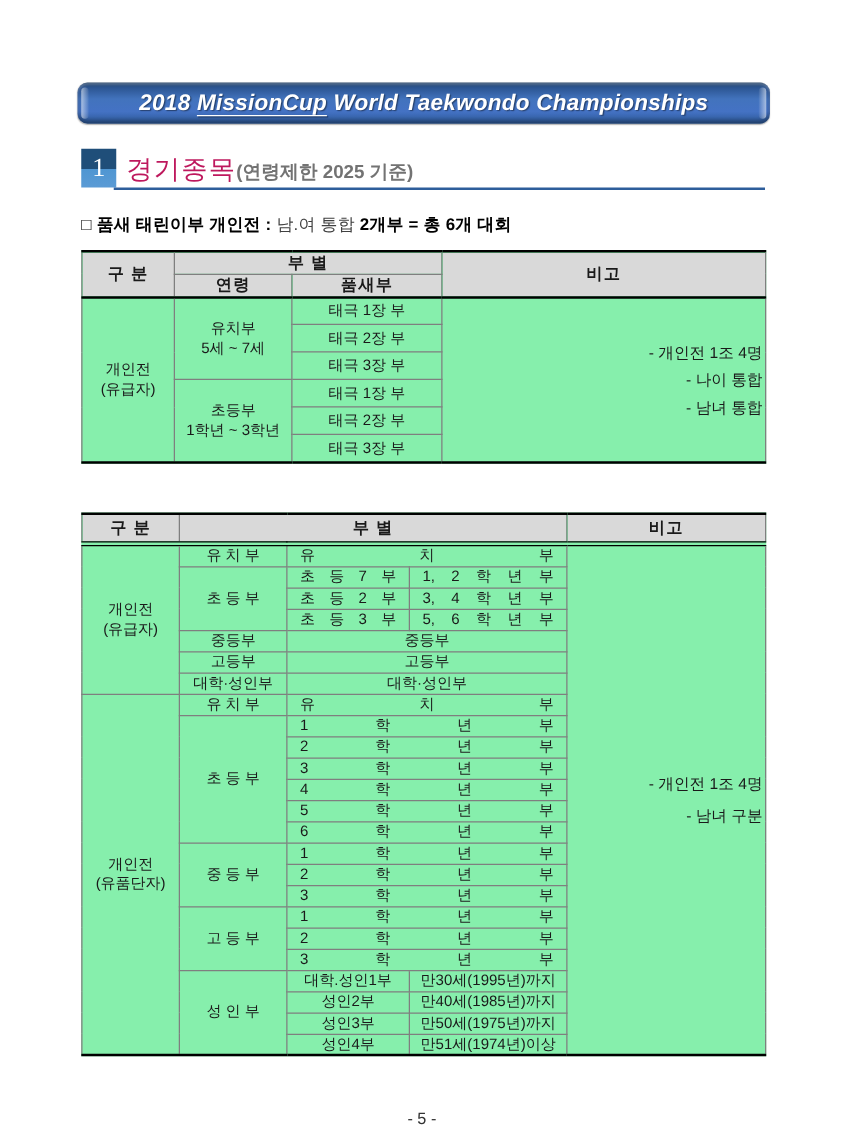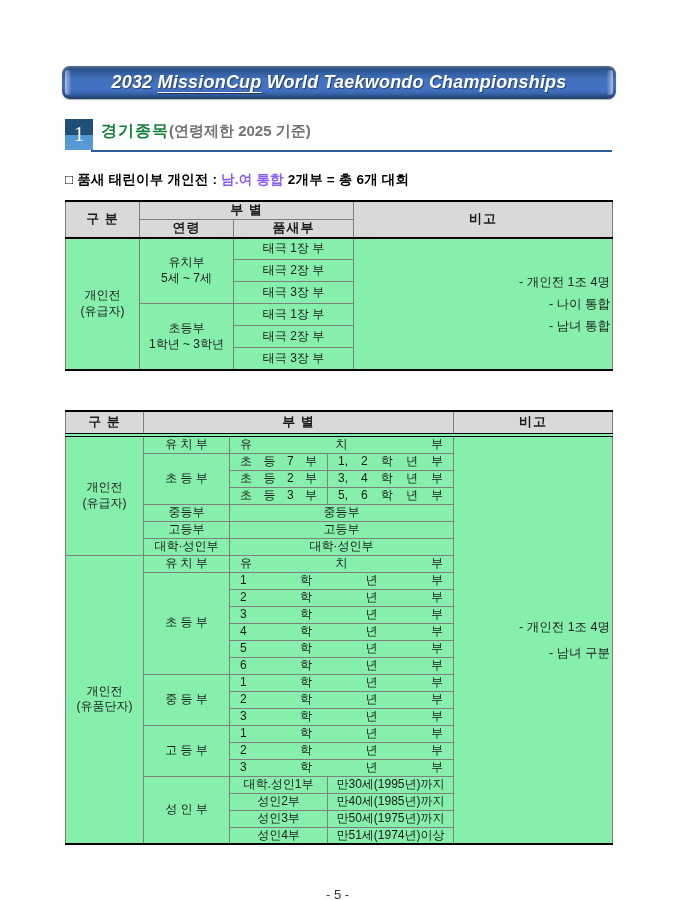--- a/index.html
+++ b/index.html
@@ -97,7 +97,7 @@
 <div class="page">
 
   <div class="banner">
-    <div class="banner-text"><span>2032 </span><span class="wavy">MissionCup</span><span> World Taekwondo Championships</span></div>
+    <div class="banner-text"><span>2018 </span><span class="wavy">MissionCup</span><span> World Taekwondo Championships</span></div>
   </div>
 
   <div class="sec-box">

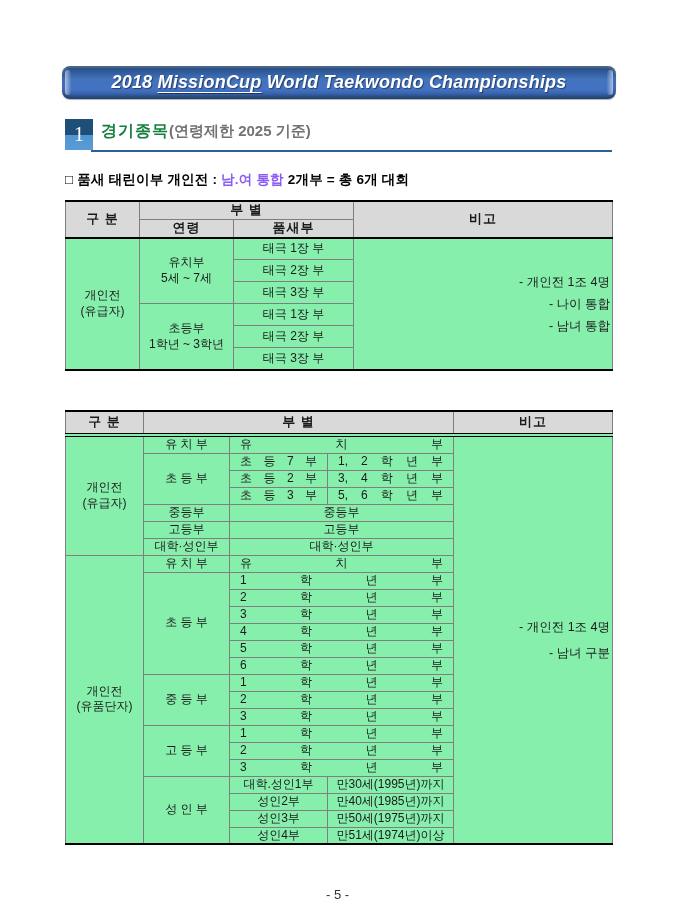--- a/index.html
+++ b/index.html
@@ -50,7 +50,7 @@
   }
   .sec-line { position: absolute; left: 91px; top: 150px; width: 521px; height: 2px; background: #2e5e9b; }
   .sec-title { position: absolute; left: 101px; top: 121px; white-space: nowrap; }
-  .sec-title .main { font-size: 16px; font-weight: bold; color: #15803d; letter-spacing: 1px; }
+  .sec-title .main { font-size: 21px; font-weight: normal; color: #be185d; letter-spacing: 1px; }
   .sec-title .sub  { font-size: 15px; font-weight: bold; color: #737373; }
 
   

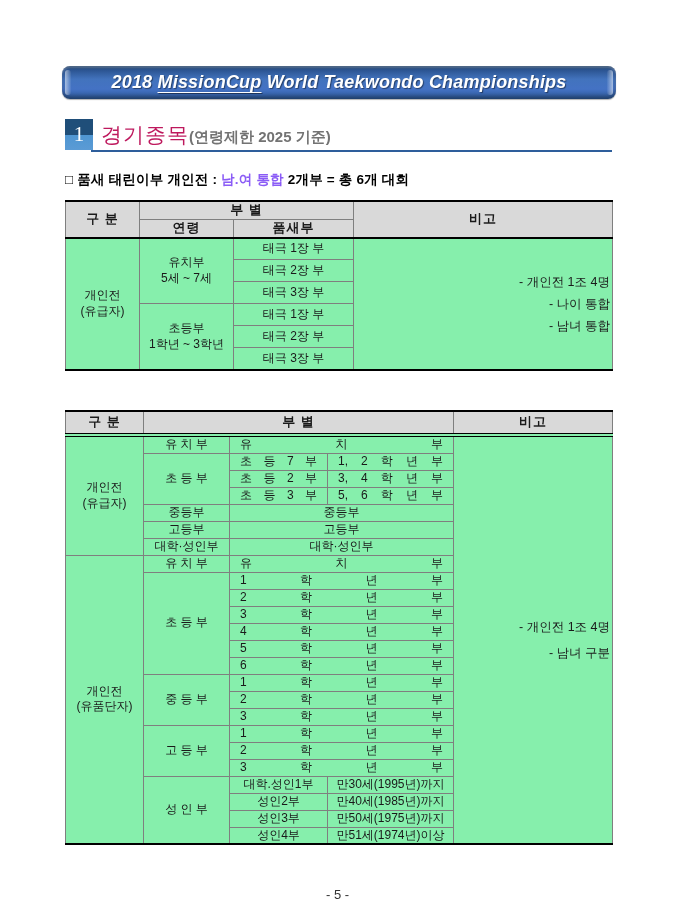--- a/index.html
+++ b/index.html
@@ -57,7 +57,7 @@
   .tbl-heading { position: absolute; left: 65px; font-size: 13.5px; font-weight: bold; color: #000; white-space: nowrap; letter-spacing: 0.2px; }
   #heading1 { top: 171px; }
   #heading2 { top: 385px; }
-  .reg { font-weight: bold; color: #8b5cf6; }
+  .reg { font-weight: normal; color: #404040; }
 
   
   table {

